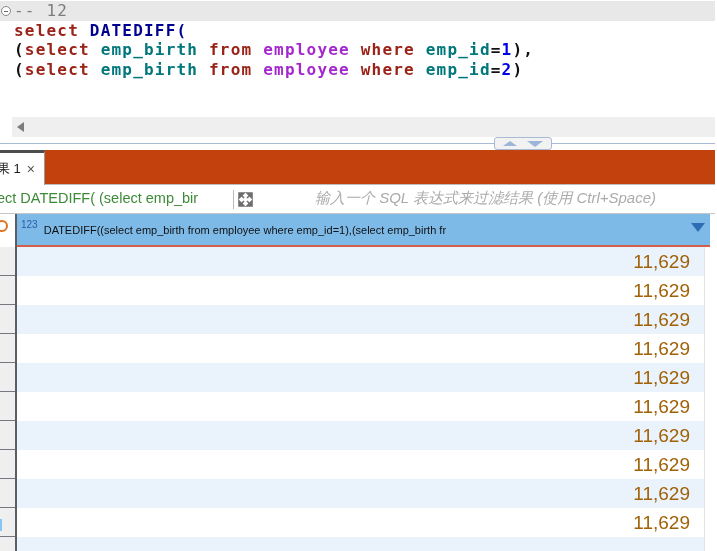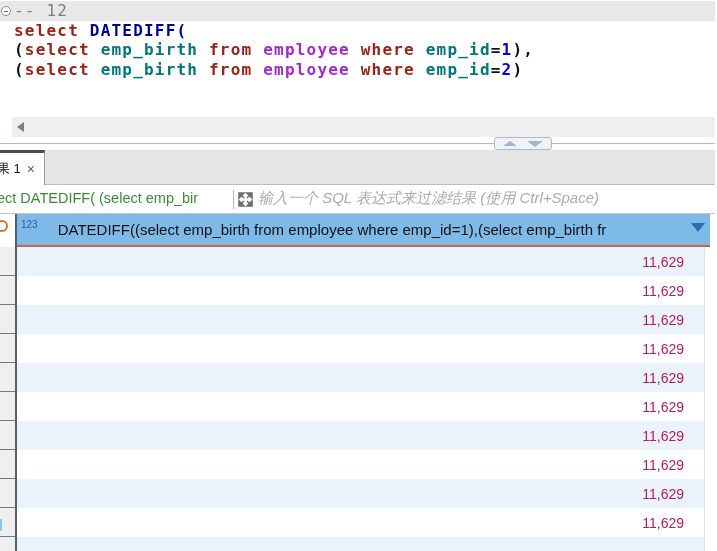--- a/index.html
+++ b/index.html
@@ -48,7 +48,7 @@
     border-top:6px solid #9db6d8;}
 
   
-  .tabbar{position:absolute;top:150px;left:0;width:717px;height:35px;background:#e5e5e5;
+  .tabbar{position:absolute;top:150px;left:0;width:717px;height:35px;background:#c2410c;
     border-bottom:1px solid #bdbdbd;}
   .tab{position:absolute;top:0;left:-9px;width:54px;height:35px;background:#fff;
     border-top:3px solid #4d4d4d;border-right:1px solid #9a9a9a;border-left:1px solid #9a9a9a;

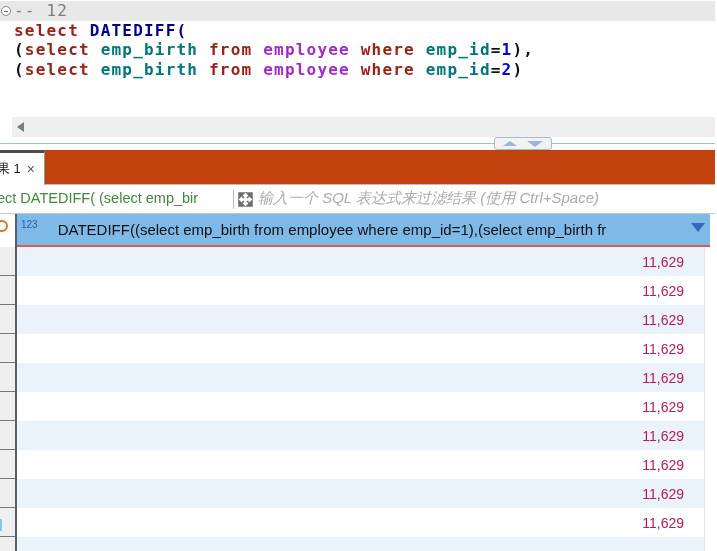--- a/index.html
+++ b/index.html
@@ -63,7 +63,7 @@
     font-size:14.5px;color:var(--c-filter-green);}
   .filter-sep{position:absolute;left:233px;top:4px;height:19px;width:1px;background:#b9b9b9;}
   .filter-expand{position:absolute;left:238px;top:6px;width:15px;height:15px;}
-  .filter-input{position:absolute;left:258px;top:3px;right:4px;height:22px;overflow:hidden;white-space:nowrap;}
+  .filter-input{position:absolute;left:258px;top:3px;right:4px;height:22px;overflow:hidden;white-space:nowrap;text-align:center;}
   .filter-placeholder{font-size:15px;font-style:italic;color:var(--c-placeholder);}
 
   

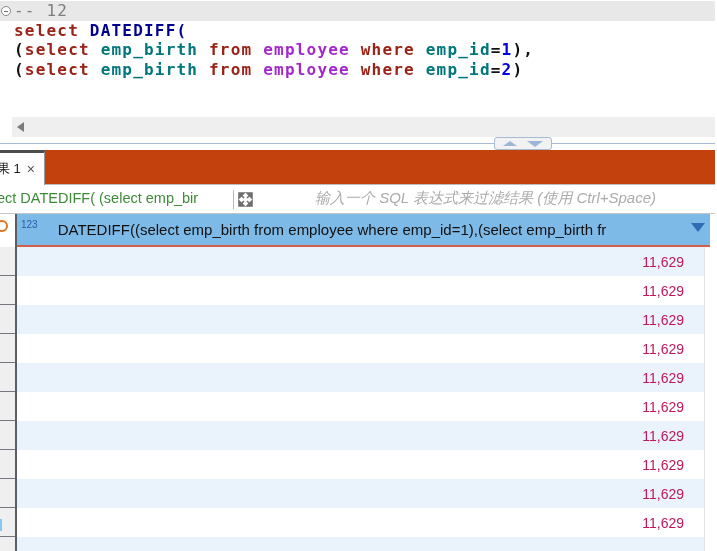--- a/index.html
+++ b/index.html
@@ -73,7 +73,7 @@
   .v-border{position:absolute;top:0;left:15px;bottom:0;width:2px;background:var(--c-borderdark);}
   .col-header{position:absolute;top:0;left:17px;width:693px;height:33px;background:var(--c-header-bg);
     border-bottom:2px solid var(--c-underline);display:flex;align-items:center;padding-left:4px;overflow:hidden;}
-  .type-badge{font-size:10px;color:#2a5da8;transform:translateY(-5px);margin-right:20px;flex:none;text-align:center;}
+  .type-badge{font-size:10px;color:#2a5da8;transform:translateY(-5px);margin-right:6px;flex:none;text-align:center;}
   .col-title{font-size:15px;color:#101010;white-space:nowrap;overflow:hidden;flex:1;}
   .sort-dd{position:absolute;right:12px;top:9px;width:0;height:0;
     border-left:7px solid transparent;border-right:7px solid transparent;border-top:9px solid #2e6db4;}

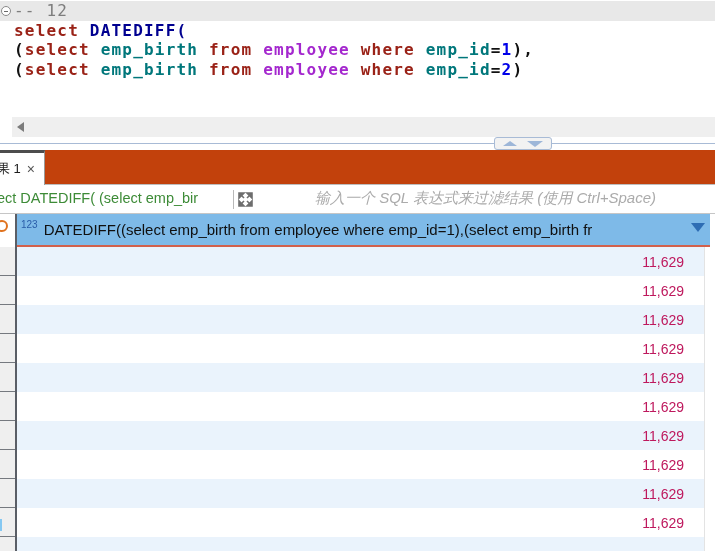--- a/index.html
+++ b/index.html
@@ -74,7 +74,7 @@
   .col-header{position:absolute;top:0;left:17px;width:693px;height:33px;background:var(--c-header-bg);
     border-bottom:2px solid var(--c-underline);display:flex;align-items:center;padding-left:4px;overflow:hidden;}
   .type-badge{font-size:10px;color:#2a5da8;transform:translateY(-5px);margin-right:6px;flex:none;text-align:center;}
-  .col-title{font-size:15px;color:#101010;white-space:nowrap;overflow:hidden;flex:1;}
+  .col-title{font-size:11px;color:#101010;white-space:nowrap;overflow:hidden;flex:1;}
   .sort-dd{position:absolute;right:12px;top:9px;width:0;height:0;
     border-left:7px solid transparent;border-right:7px solid transparent;border-top:9px solid #2e6db4;}
   .header-right-gap{position:absolute;top:0;left:710px;right:0;height:33px;background:#fff;}

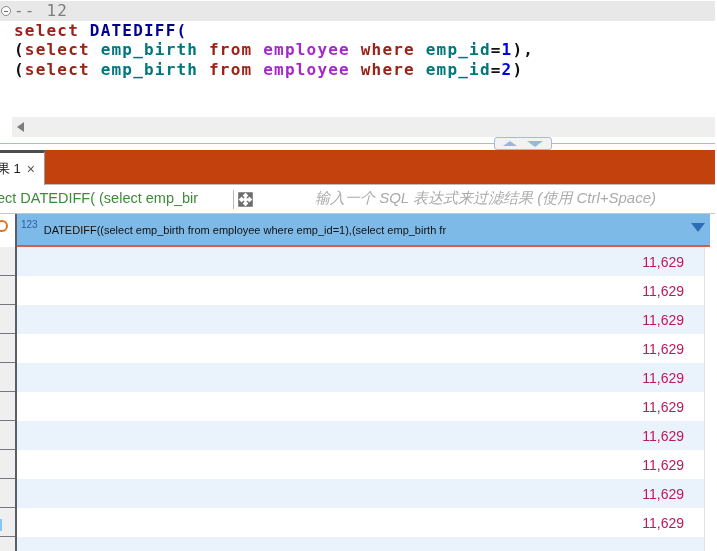--- a/index.html
+++ b/index.html
@@ -84,8 +84,8 @@
   .rowhead{position:absolute;left:0;top:0;width:15px;height:100%;background:var(--c-rowhead);
     border-bottom:1px solid #75797f;}
   .cell{position:absolute;left:17px;top:0;width:688px;height:100%;background:#fff;
-    border-right:1px solid #e3e3e3;font-size:14px;color:#be185d;
-    display:flex;align-items:center;justify-content:flex-end;padding-right:20px;}
+    border-right:1px solid #e3e3e3;font-size:19px;color:#a16207;
+    display:flex;align-items:center;justify-content:flex-end;padding-right:14px;}
   .grid-row:nth-child(odd) .cell{background:var(--c-rowalt);}
   .rownum-fragment{position:absolute;left:0;top:305px;width:2px;height:12px;background:#85c8f2;}
 </style>

